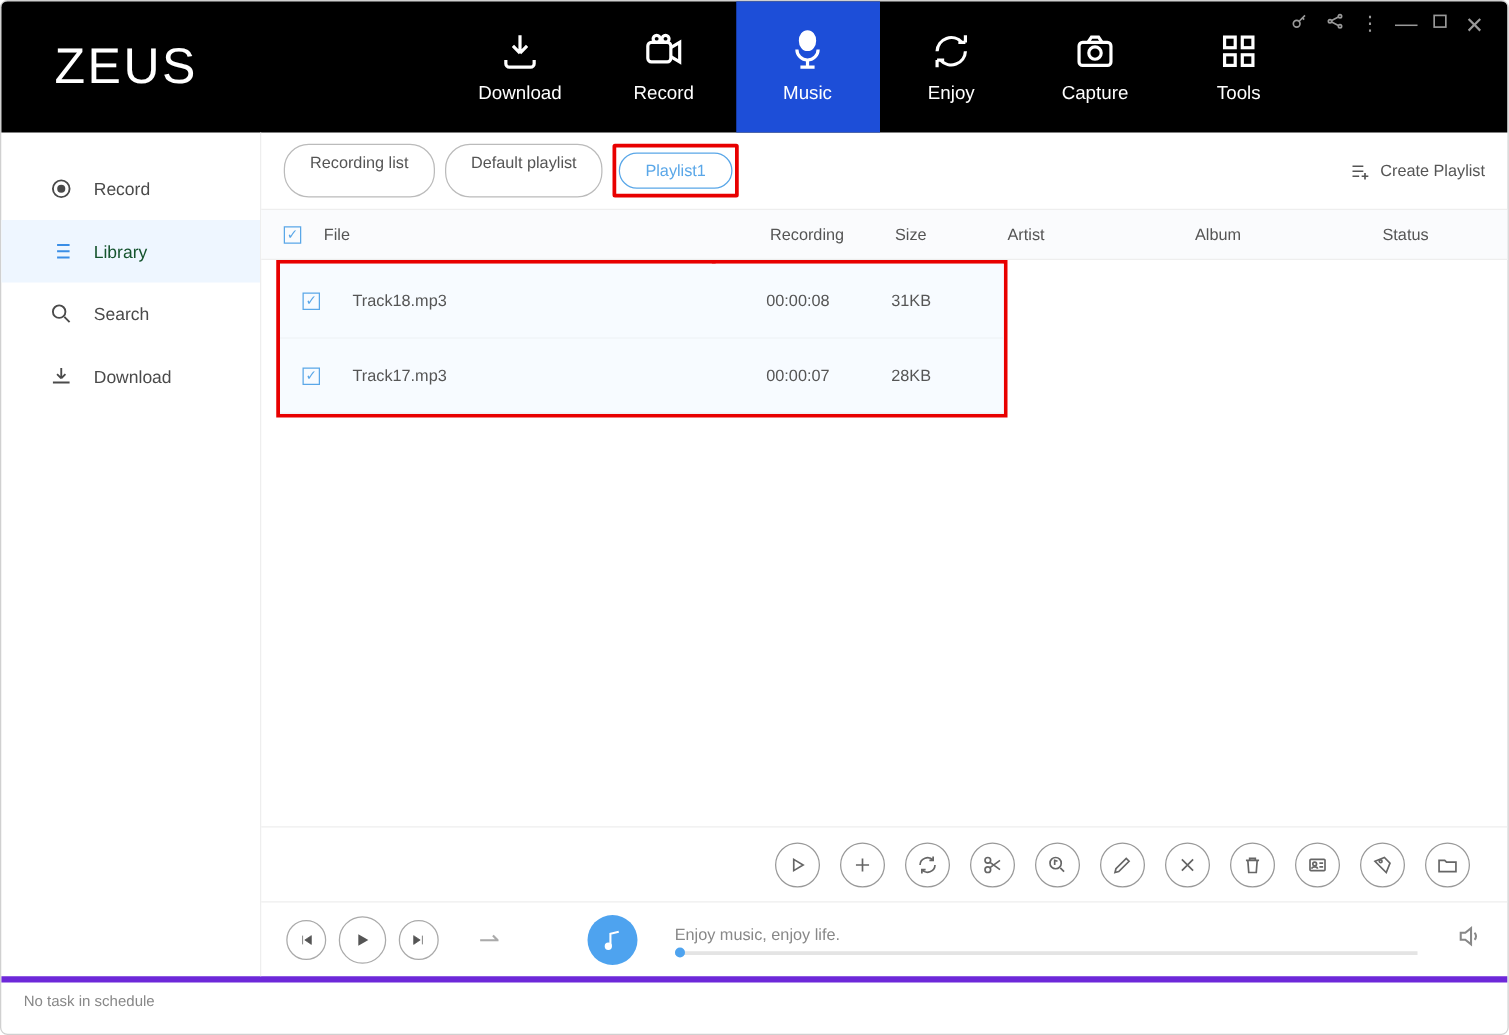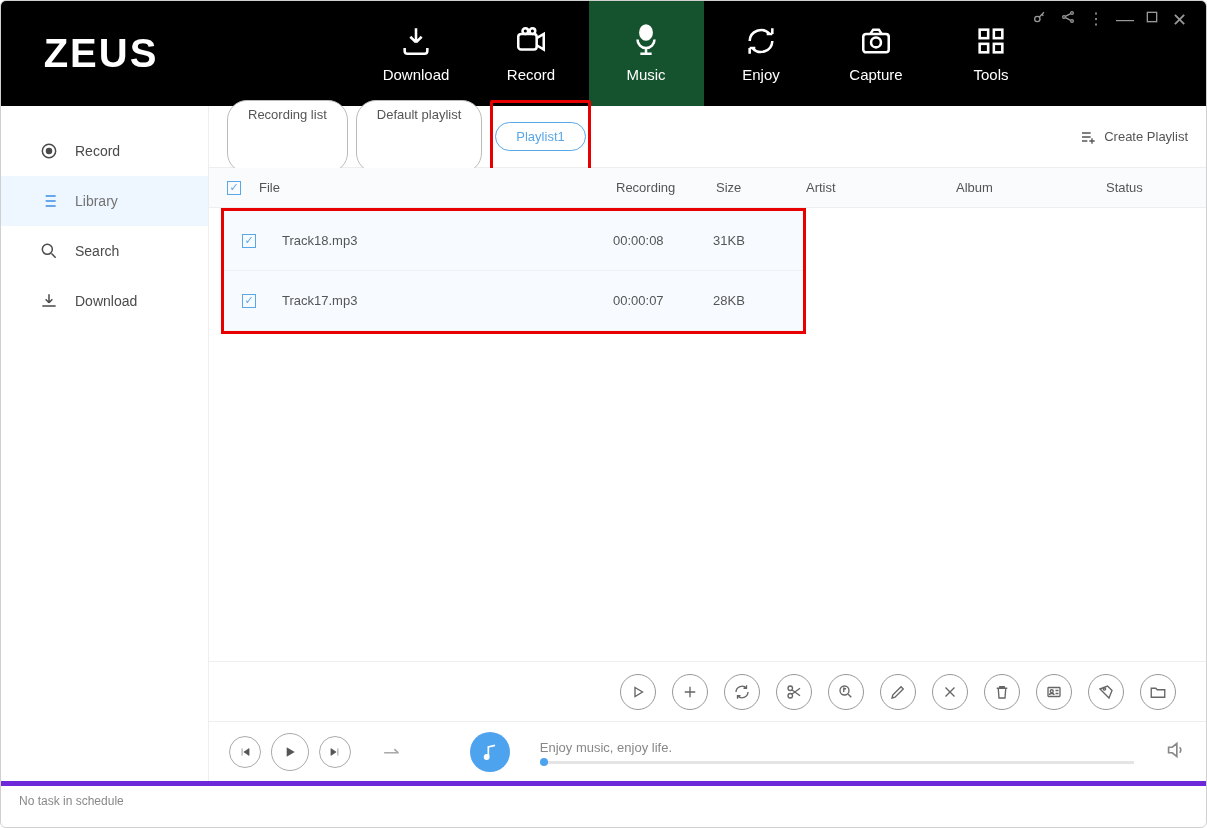--- a/index.html
+++ b/index.html
@@ -5,7 +5,7 @@
   * { box-sizing: border-box; margin: 0; padding: 0; }
   body { font-family: "Segoe UI", Arial, sans-serif; background: #fff; width: 1207px; height: 828px; position: relative; overflow: hidden; border: 1px solid #d0d0d0; border-radius: 6px; }
   .topbar { background: #000; color: #fff; height: 105px; display: flex; align-items: center; }
-  .logo { width: 200px; text-align: center; font-family: Impact, "Arial Black", sans-serif; font-size: 40px; letter-spacing: 2px; font-weight: 700; }
+  .logo { width: 200px; text-align: center; font-family: Impact, "Arial Black", sans-serif; font-size: 40px; letter-spacing: 2px; font-weight: 400; }
   .top-nav { display: flex; flex: 1; height: 100%; justify-content: center; }
   .top-nav-item { width: 115px; display: flex; flex-direction: column; align-items: center; justify-content: center; gap: 8px; color: #fff; font-size: 15px; cursor: pointer; }
   .top-nav-item.active { background: #14532d; }

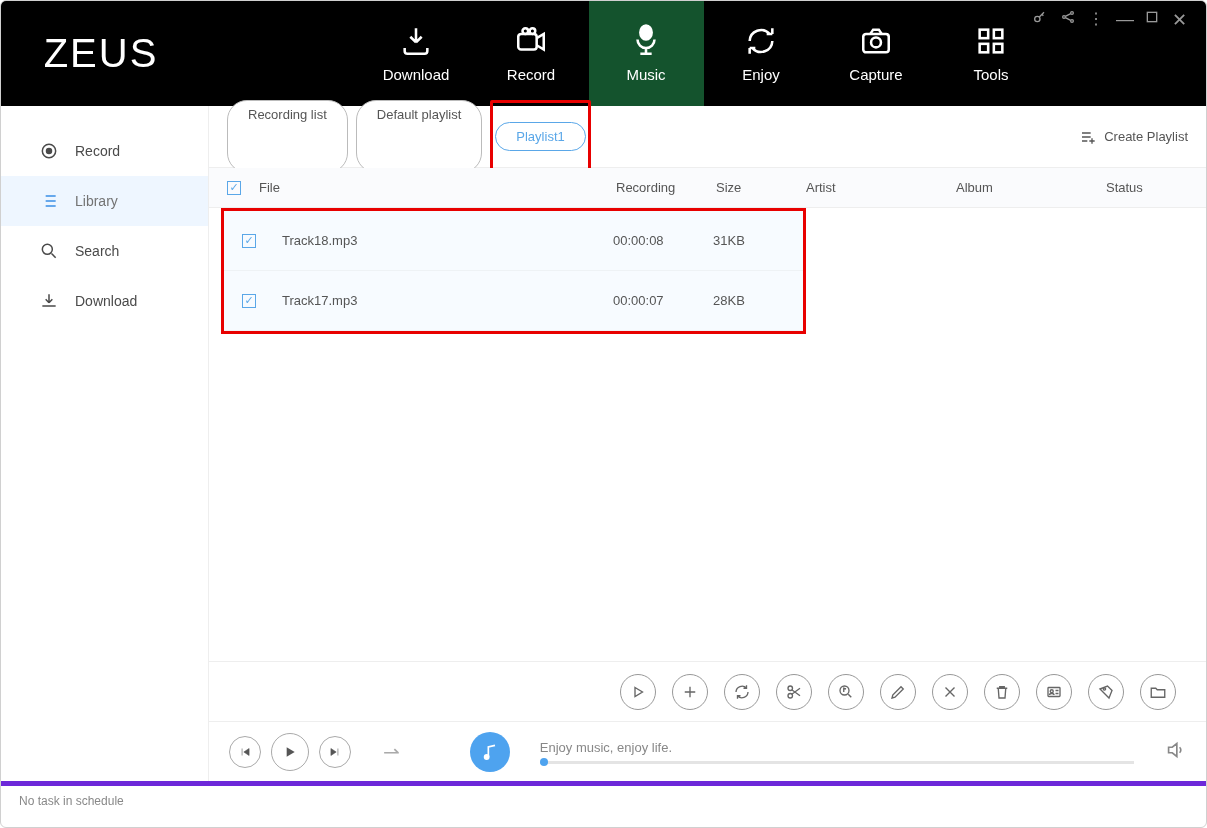--- a/index.html
+++ b/index.html
@@ -8,7 +8,7 @@
   .logo { width: 200px; text-align: center; font-family: Impact, "Arial Black", sans-serif; font-size: 40px; letter-spacing: 2px; font-weight: 400; }
   .top-nav { display: flex; flex: 1; height: 100%; justify-content: center; }
   .top-nav-item { width: 115px; display: flex; flex-direction: column; align-items: center; justify-content: center; gap: 8px; color: #fff; font-size: 15px; cursor: pointer; }
-  .top-nav-item.active { background: #14532d; }
+  .top-nav-item.active { background: #1d4ed8; }
   .top-nav-item svg { width: 34px; height: 34px; stroke: #fff; fill: none; stroke-width: 1.8; }
   .window-controls { position: absolute; right: 18px; top: 8px; display: flex; gap: 12px; align-items: center; }
   .window-controls span, .window-controls svg { color: #999; cursor: pointer; width: 16px; height: 16px; }

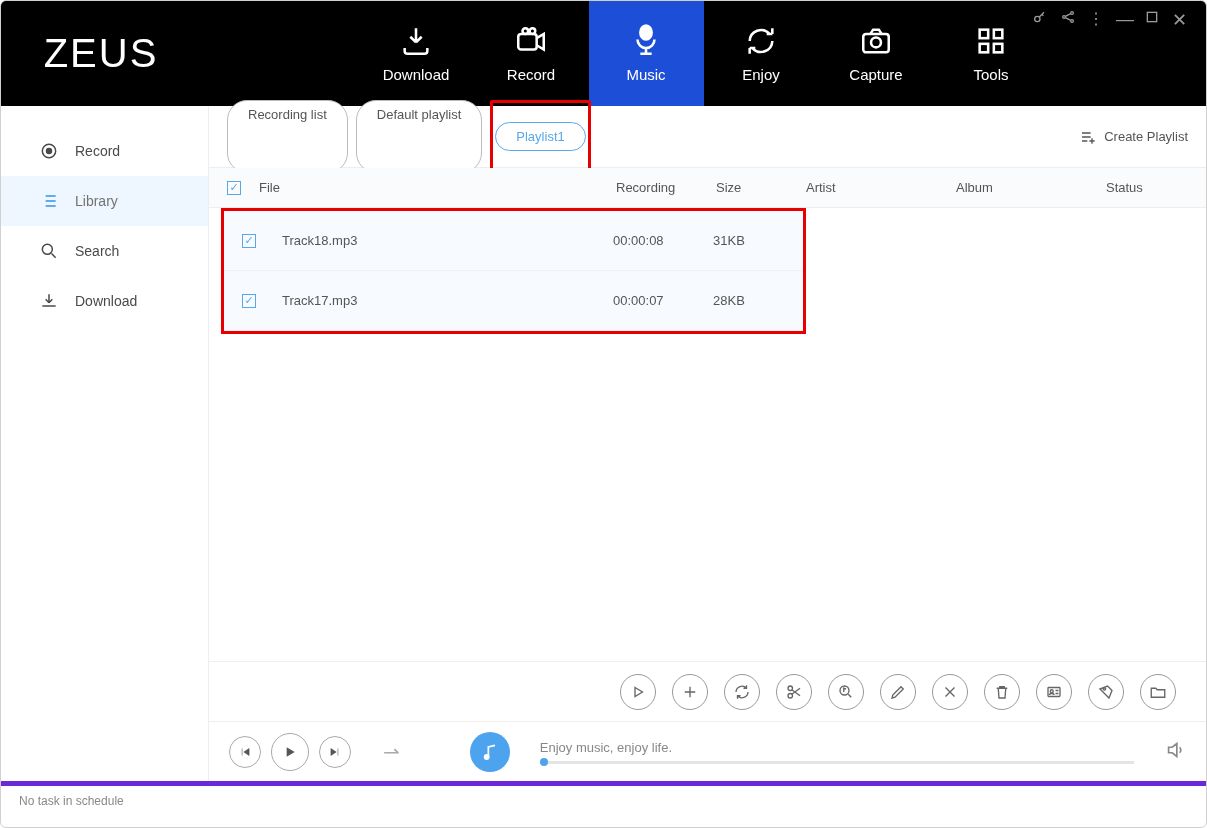--- a/index.html
+++ b/index.html
@@ -22,7 +22,7 @@
   .pills { display: flex; gap: 8px; }
   .pill { border: 1px solid #bbb; border-radius: 20px; padding: 6px 20px; font-size: 13px; color: #555; cursor: pointer; background: #fff; }
   .pill.active { border-color: #5aa7e8; color: #5aa7e8; }
-  .highlight-box { border: 3px solid #e80000; padding: 19px 2px; border-radius: 2px; }
+  .highlight-box { border: 3px solid #e80000; padding: 4px 2px; border-radius: 2px; }
   .create-playlist { display: flex; align-items: center; gap: 8px; font-size: 13px; color: #555; cursor: pointer; }
   .table-header { height: 40px; background: #fafbfd; border-bottom: 1px solid #eee; display: flex; align-items: center; font-size: 13px; color: #555; }
   .col-check { width: 50px; display:flex; justify-content:center; }

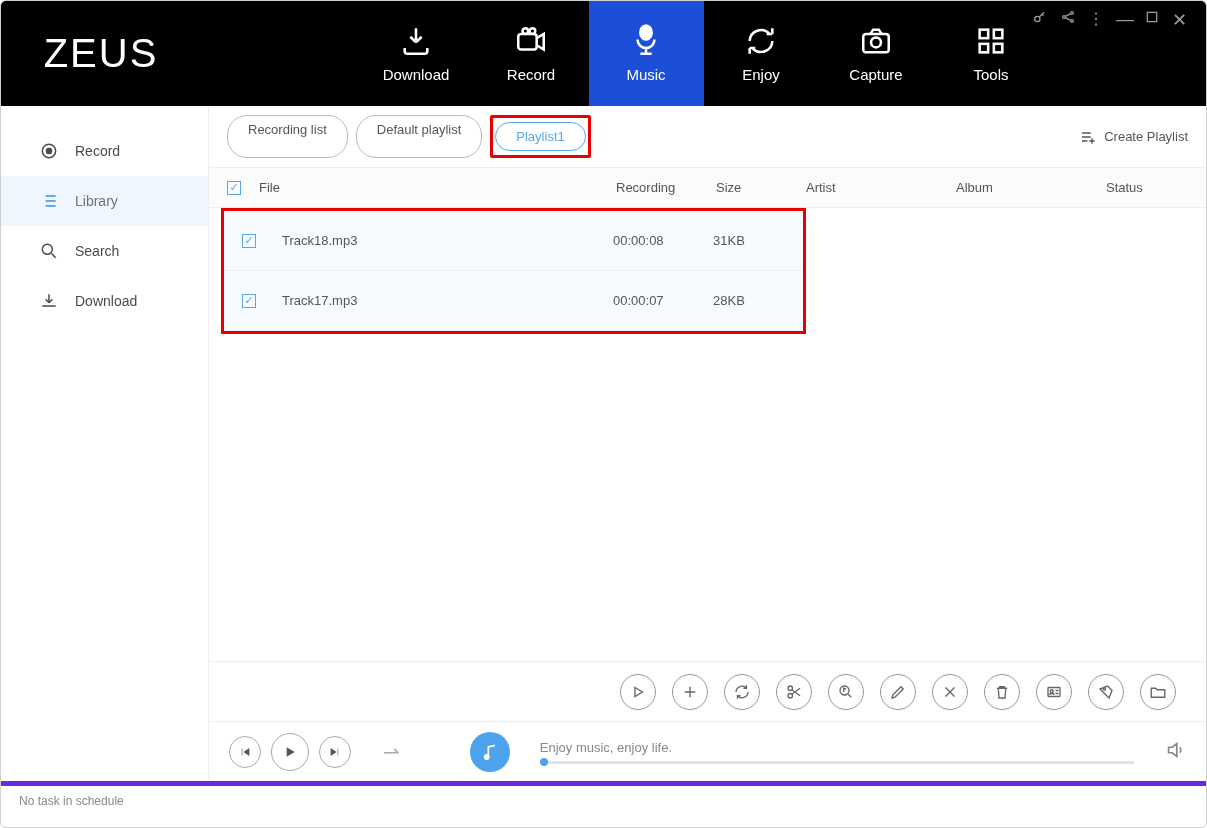--- a/index.html
+++ b/index.html
@@ -15,7 +15,7 @@
   .main { display: flex; height: 675px; }
   .sidebar { width: 208px; border-right: 1px solid #eee; display: flex; flex-direction: column; padding-top: 20px; }
   .side-item { display: flex; align-items: center; gap: 16px; height: 50px; padding-left: 38px; font-size: 14px; color: #4a4a4a; cursor: pointer; }
-  .side-item.active { background: #eef6ff; color: #737373; }
+  .side-item.active { background: #eef6ff; color: #14532d; }
   .side-item svg { width: 20px; height: 20px; }
   .content { flex: 1; display: flex; flex-direction: column; }
   .pill-row { height: 62px; display: flex; align-items: center; padding: 0 18px; border-bottom: 1px solid #eee; justify-content: space-between; }

